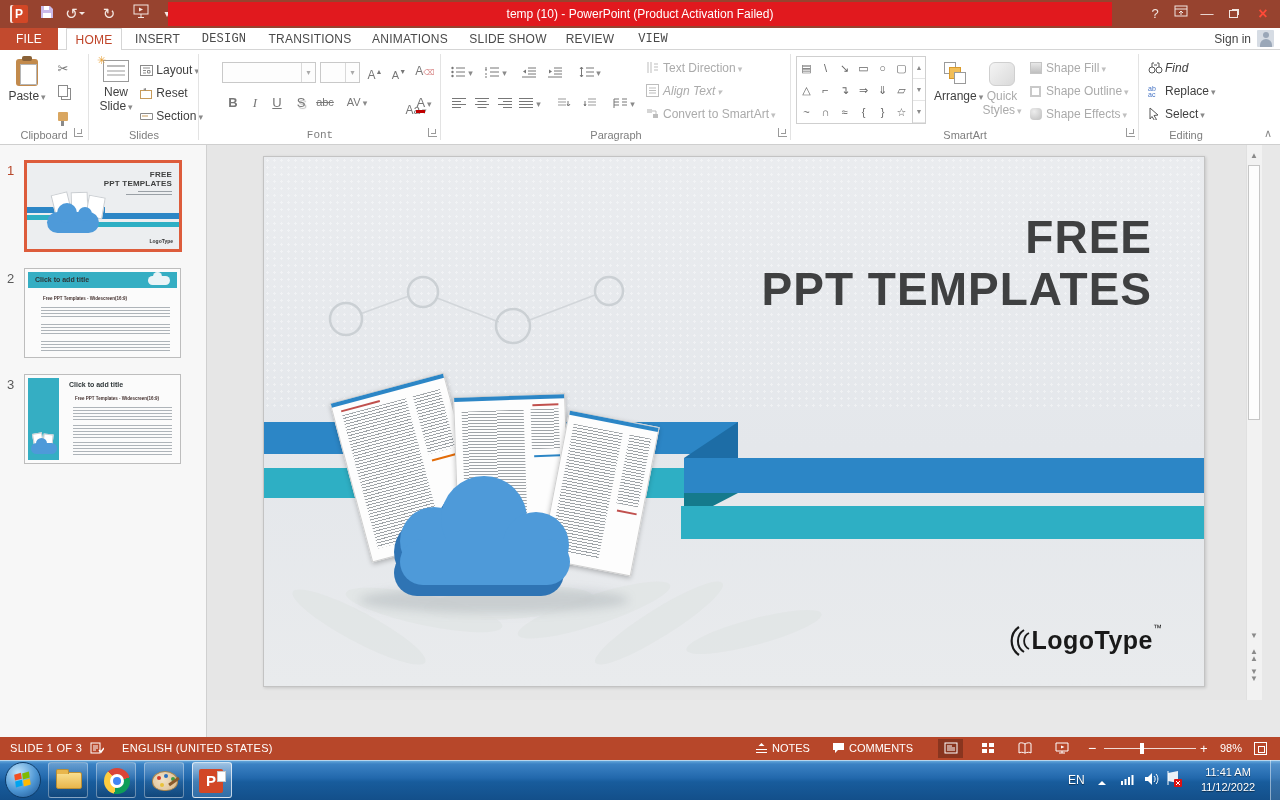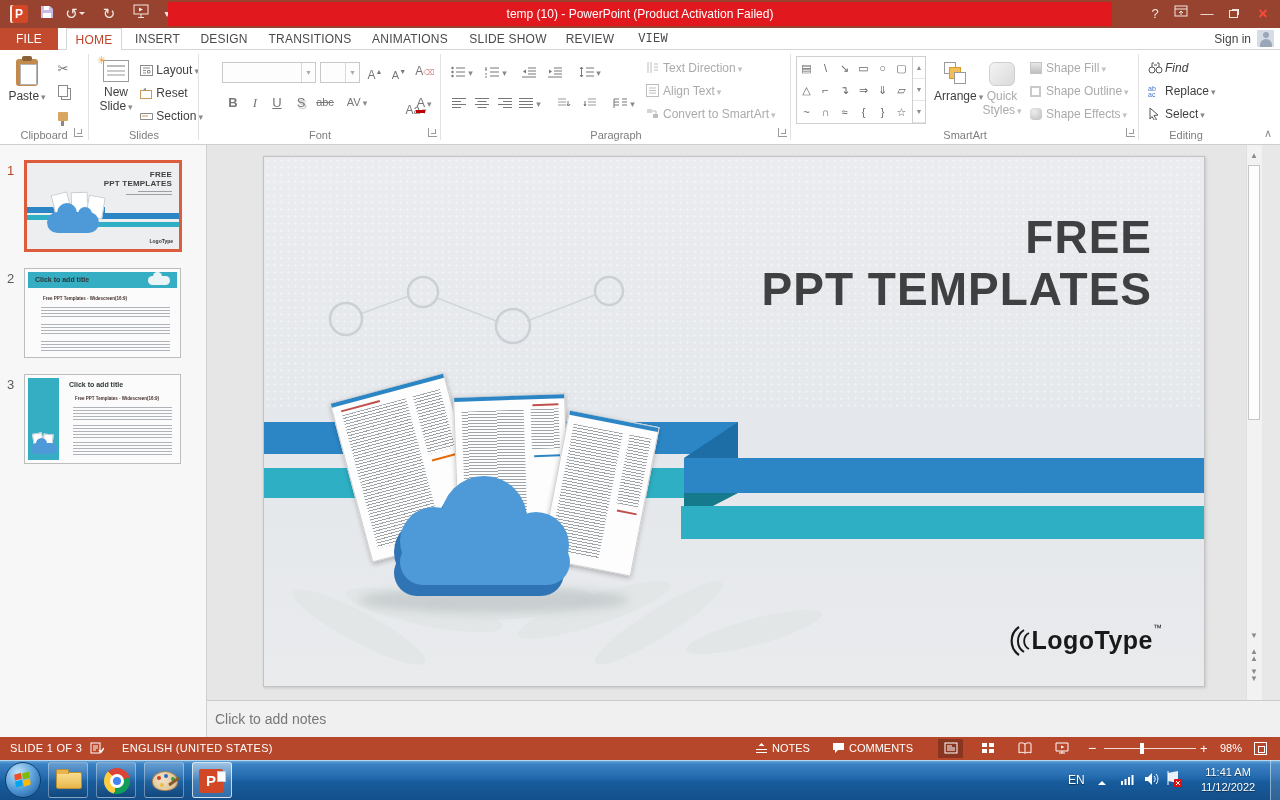--- a/index.html
+++ b/index.html
@@ -203,7 +203,7 @@
     <div class="tab file">FILE</div>
     <div class="tab active" style="left:66px;width:56px;">HOME</div>
     <div class="tab" style="left:129px;width:57px;">INSERT</div>
-    <div class="tab" style="left:195px;width:58px;">DESIGN</div>
+    <div class="tab" style="left:195px;width:58px;font-family:Liberation Mono, monospace;">DESIGN</div>
     <div class="tab" style="left:262px;width:96px;">TRANSITIONS</div>
     <div class="tab" style="left:366px;width:88px;">ANIMATIONS</div>
     <div class="tab" style="left:462px;width:92px;">SLIDE SHOW</div>

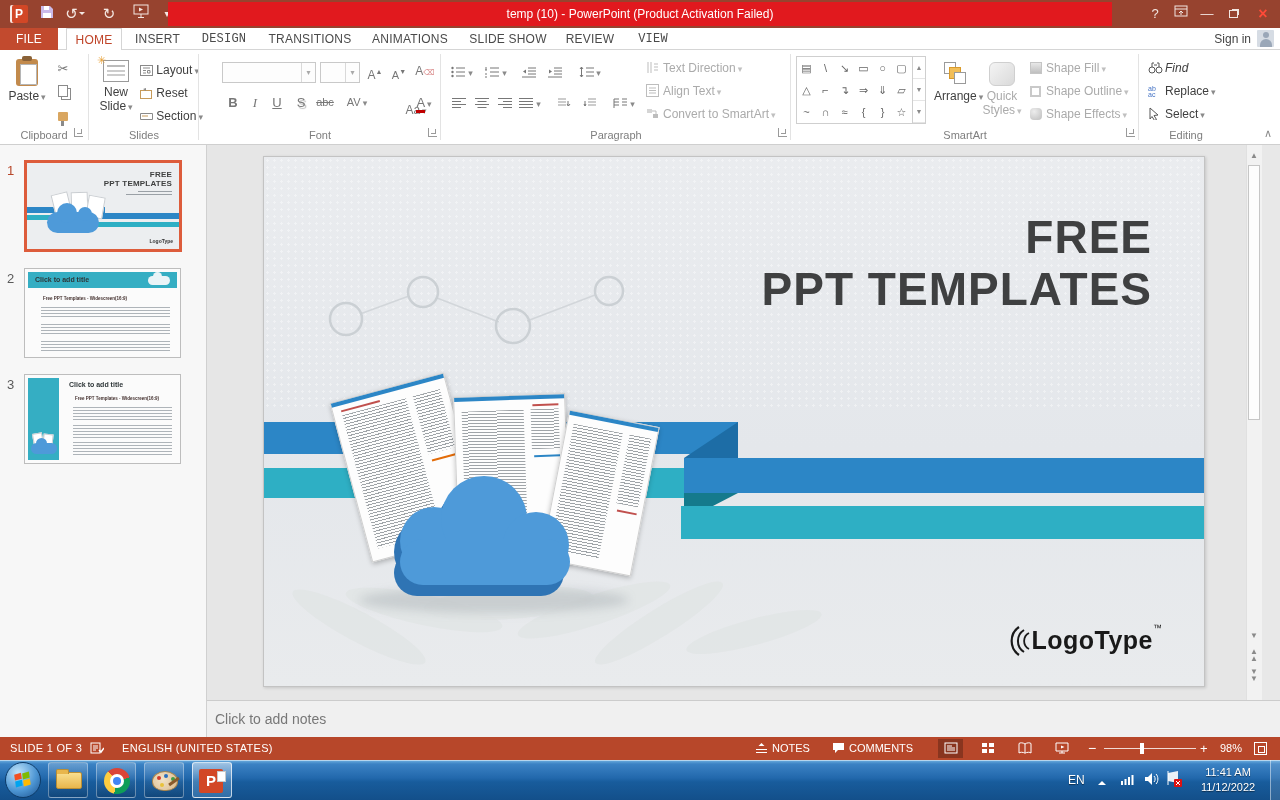--- a/index.html
+++ b/index.html
@@ -316,7 +316,7 @@
             <path d="M2 1v11M5 1v11" stroke="#BDBDBD"></path>
             <path d="M8 3h4M8 6h4M8 9h4" stroke="#BDBDBD"></path>
           </svg></span><span>Text Direction</span><span class="dd"></span></span>
-    <span class="smbtn gray" style="left:646px;top:31px;"><span class="sq-ic"><svg width="13" height="13">
+    <span class="smbtn gray" style="left:646px;top:31px;font-style:italic;"><span class="sq-ic"><svg width="13" height="13">
             <rect x=".5" y=".5" width="12" height="12" fill="none" stroke="#BDBDBD"></rect>
             <path d="M3 4h7M3 6.5h7M3 9h7" stroke="#BDBDBD"></path>
           </svg></span><span>Align Text</span><span class="dd"></span></span>

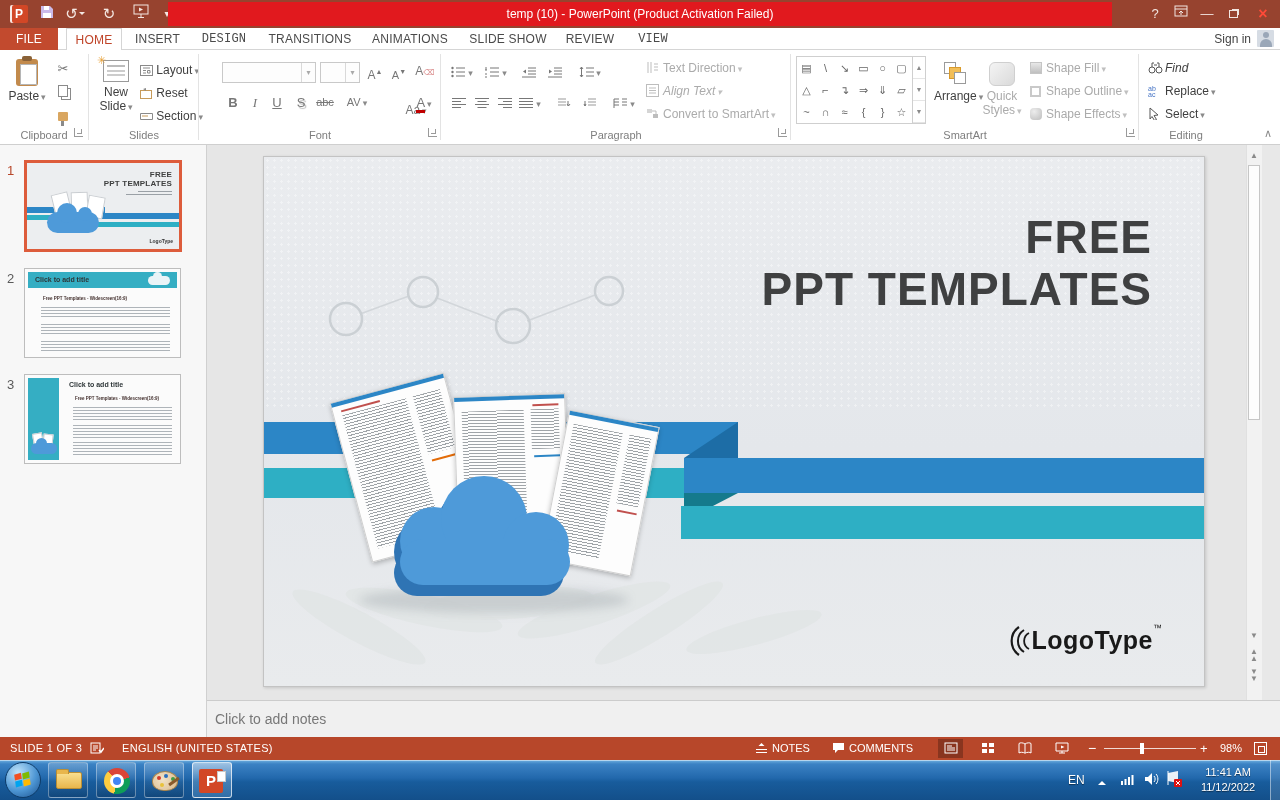--- a/index.html
+++ b/index.html
@@ -262,7 +262,7 @@
     <span class="icbtn" style="left:342px;top:42px;width:30px;font-size:11px;"><span>AV</span><span class="dd"></span></span>
     <span class="icbtn" style="left:376px;top:50px;width:28px;font-size:12px;margin-left:26px;"><span>Aa</span><span class="dd"></span></span>
     <span class="icbtn" style="left:410px;top:42px;width:28px;border-bottom:none;"><span style="border-bottom:3px solid #C00000;line-height:14px;display:inline-block;">A</span><span class="dd"></span></span>
-    <div class="glabel" style="left:200px;width:240px;">Font</div>
+    <div class="glabel" style="left:200px;width:240px;font-family:Liberation Mono, monospace;">Font</div>
     <span class="launcher" style="left:428px;top:78px;"></span>
     <div class="gsep" style="left:440px;"></div>
 

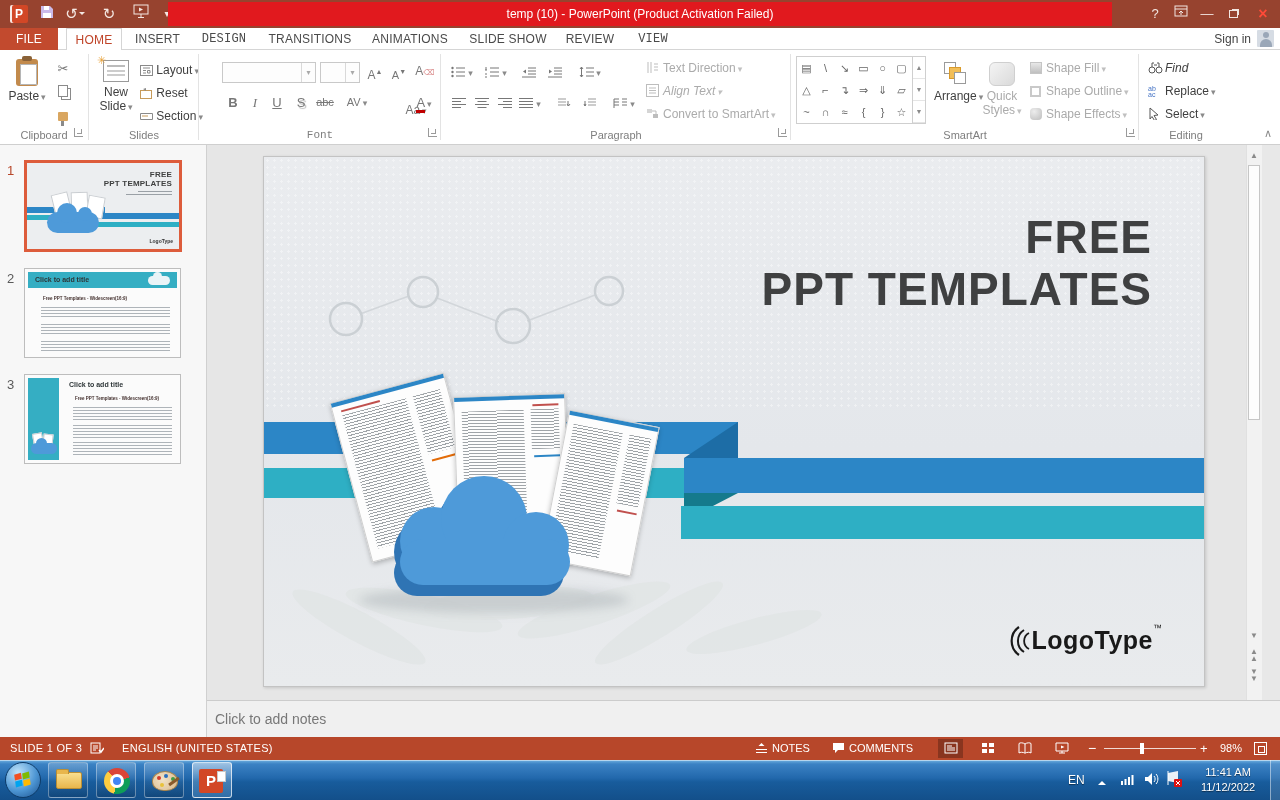--- a/index.html
+++ b/index.html
@@ -514,9 +514,6 @@
   <span class="vs-btn" style="top:648px;line-height:7px;">▲<br>▲</span>
   <span class="vs-btn" style="top:668px;line-height:7px;">▼<br>▼</span>
 
-  <div class="notespane">
-    <span class="ph">Click to add notes</span>
-  </div>
 
   <div class="statusbar">
     <span class="sb-item" style="left:10px;letter-spacing:.3px;">SLIDE 1 OF 3</span>

